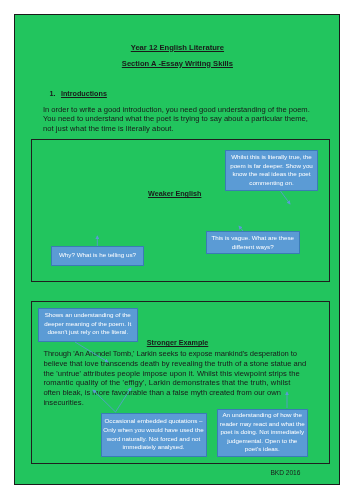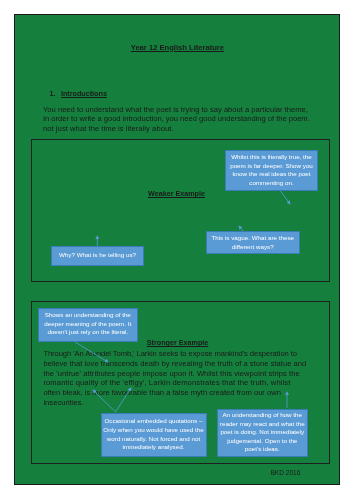--- a/index.html
+++ b/index.html
@@ -9,7 +9,7 @@
        -webkit-font-smoothing:antialiased;}
   .root{position:absolute;left:0;top:0;width:354px;height:500px;filter:opacity(100%);}
   .page{position:absolute;left:14.4px;top:14.2px;width:325.2px;height:471px;
-        border:1.6px solid #1a1a1a;box-sizing:border-box;background:#15803d;}
+        border:1.6px solid #1a1a1a;box-sizing:border-box;background:#22c55e;}
   .ttl{position:absolute;left:0;width:324px;text-align:center;
        font-weight:bold;font-size:7.6px;color:#1a1a1a;}
   .ttl span{text-decoration:underline;text-underline-offset:1px;}

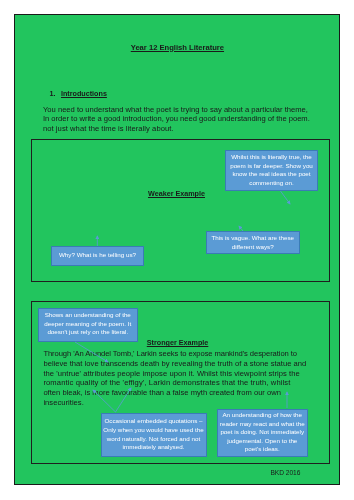--- a/index.html
+++ b/index.html
@@ -41,6 +41,7 @@
 <div class="page">
 
   <div class="ttl t1"><span>Year 12 English Literature</span></div>
+  <div class="ttl t2"><span>Section A -Essay Writing Skills</span></div>
 
   <div class="secnum"><span>1.</span><span style="display:inline-block;width:5.6px"></span><span class="u">Introductions</span></div>
 

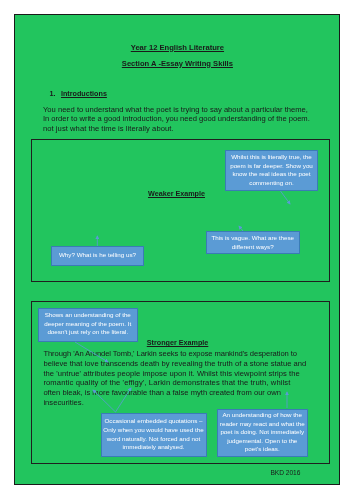--- a/index.html
+++ b/index.html
@@ -46,8 +46,8 @@
   <div class="secnum"><span>1.</span><span style="display:inline-block;width:5.6px"></span><span class="u">Introductions</span></div>
 
   <div class="para" style="left:27.6px;top:89.5px;">
+    <div style="letter-spacing:-0.0218px">In order to write a good introduction, you need good understanding of the poem.</div>
     <div style="letter-spacing:0.0013px">You need to understand what the poet is trying to say about a particular theme,</div>
-    <div style="letter-spacing:-0.0218px">In order to write a good introduction, you need good understanding of the poem.</div>
     <div style="letter-spacing:0.0537px">not just what the time is literally about.</div>
   </div>
 

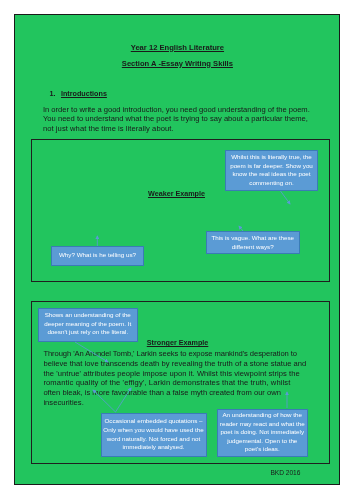--- a/index.html
+++ b/index.html
@@ -54,7 +54,7 @@
   <div class="ibox" style="left:16.0px;top:123.6px;width:298.3px;height:143.5px;"></div>
   <div class="ibox" style="left:16.0px;top:285.5px;width:298.3px;height:163.6px;"></div>
 
-  <div class="exhead" style="left:132.6px;top:174.1px;"><span>Weaker Example</span></div>
+  <div class="exhead" style="left:132.6px;top:174.1px;"><span>Weaker English</span></div>
   <div class="exhead" style="left:131.4px;top:302.9px;margin-top:20px;"><span>Stronger Example</span></div>
 
 

